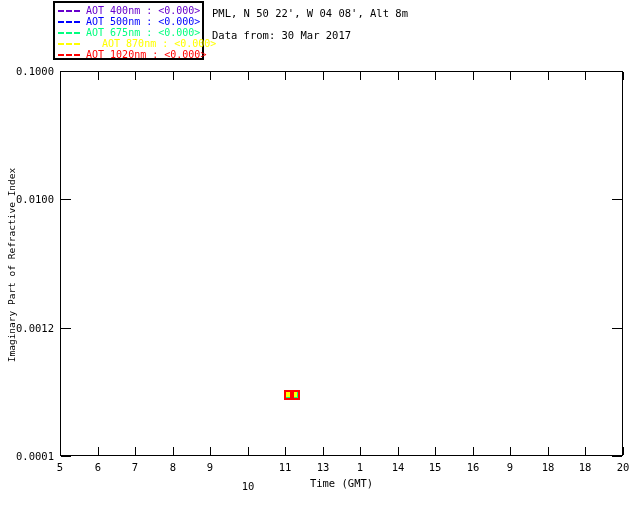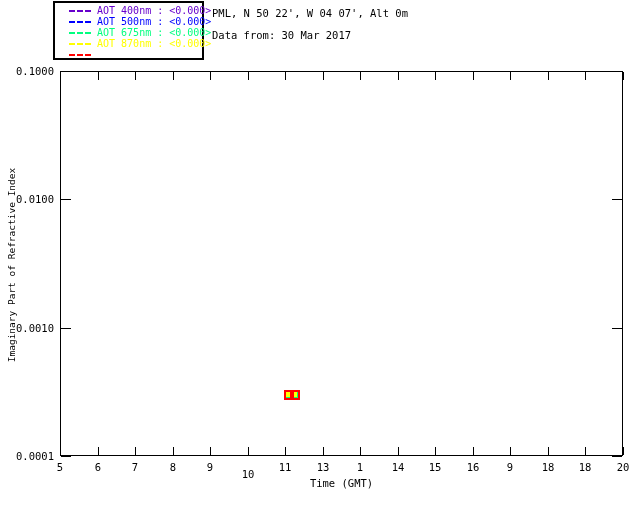--- a/index.html
+++ b/index.html
@@ -30,7 +30,7 @@
     height: 11px;
     display: flex;
     align-items: center;
-    padding-left: 14px;
+    padding-left: 3px;
     white-space: nowrap;
   }
   .dash-sample { display: inline-flex; align-items: center; margin-right: 4px; }

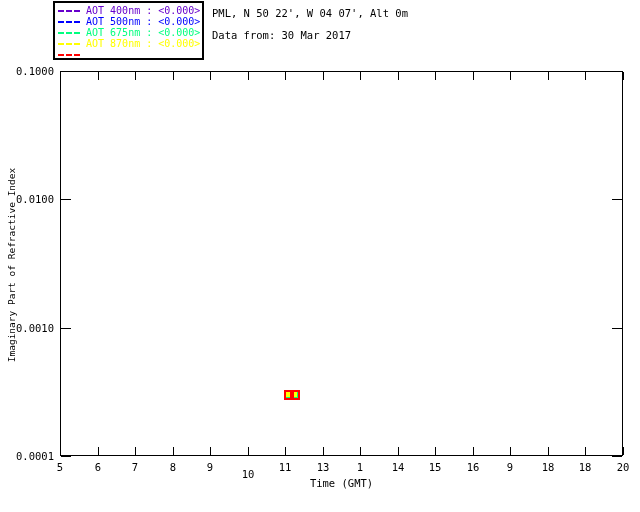--- a/index.html
+++ b/index.html
@@ -142,7 +142,7 @@
       </div>
     </div>
 
-  <div id="plot-title">PML, N 50 22', W 04 07', Alt 0m</div>
+  <div id="plot-title">PML, N 50 22', W 04 08', Alt 8m</div>
   <div id="plot-subtitle">Data from: 30 Mar 2017</div>
 
   <div id="plot-box"></div>

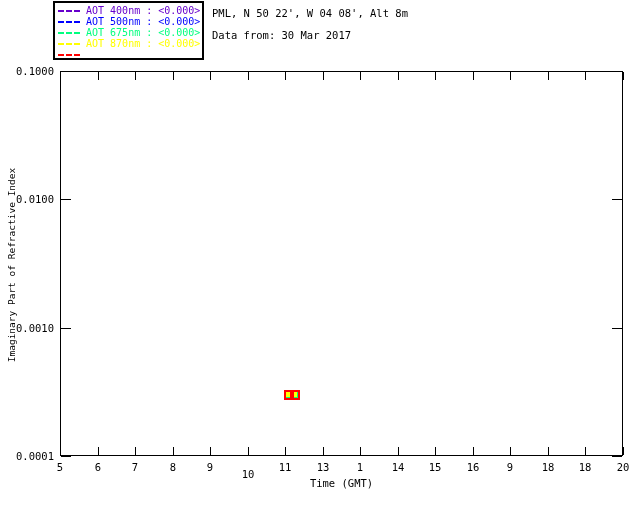--- a/index.html
+++ b/index.html
@@ -131,7 +131,7 @@
           <i style="background: rgb(255, 255, 0);"></i>
           <i style="background: rgb(255, 255, 0);"></i>
         </span>
-        <span class="legend-label" style="color: rgb(255, 255, 0);">AOT  870nm : &lt;0.000&gt;</span>
+        <span class="legend-label" style="color: rgb(255, 255, 0); margin-left: 16px;">AOT  870nm : &lt;0.000&gt;</span>
       </div>
       <div class="legend-row">
         <span class="dash-sample">

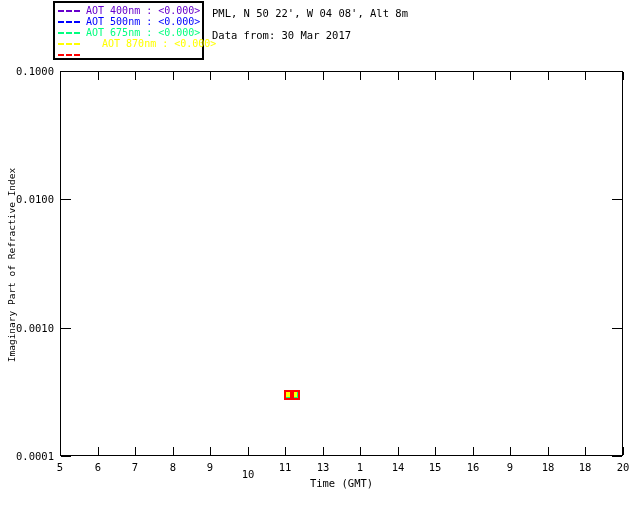--- a/index.html
+++ b/index.html
@@ -139,6 +139,7 @@
           <i style="background: rgb(255, 0, 0);"></i>
           <i style="background: rgb(255, 0, 0);"></i>
         </span>
+        <span class="legend-label" style="color: rgb(255, 0, 0);">AOT 1020nm : &lt;0.000&gt;</span>
       </div>
     </div>
 

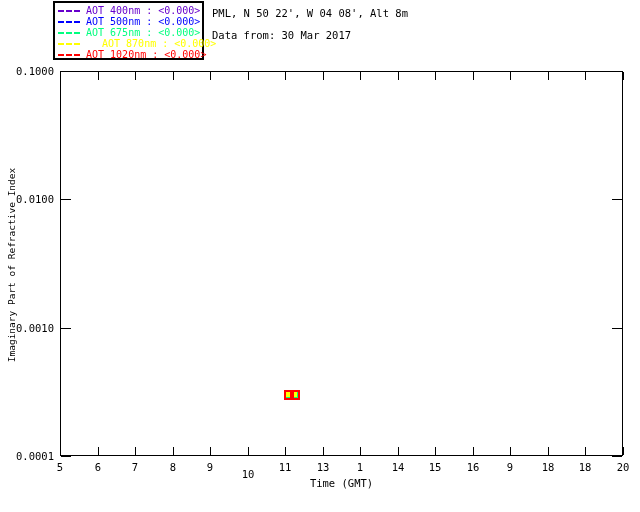--- a/index.html
+++ b/index.html
@@ -207,7 +207,7 @@
     <div class="y-tick-label" style="left: 14px; top: 193px;">0.0100</div>
     <div class="tick" style="left: 61px; top: 328px; width: 10px; height: 1px;"></div>
     <div class="tick" style="left: 612px; top: 328px; width: 10px; height: 1px;"></div>
-    <div class="y-tick-label" style="left: 14px; top: 322px;">0.0010</div>
+    <div class="y-tick-label" style="left: 14px; top: 322px;">0.0012</div>
     <div class="tick" style="left: 61px; top: 456px; width: 10px; height: 1px;"></div>
     <div class="tick" style="left: 612px; top: 456px; width: 10px; height: 1px;"></div>
     <div class="y-tick-label" style="left: 14px; top: 450px;">0.0001</div>

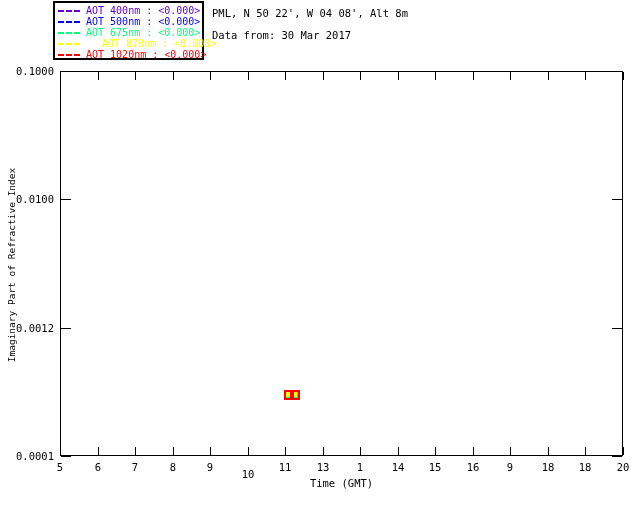--- a/index.html
+++ b/index.html
@@ -168,7 +168,7 @@
     <div class="x-tick-label" style="left: 195px; top: 461px;">9</div>
     <div class="tick" style="left: 248px; top: 447px; width: 1px; height: 8px;"></div>
     <div class="tick" style="left: 248px; top: 72px; width: 1px; height: 8px;"></div>
-    <div class="x-tick-label" style="left: 233px; top: 468px;">10</div>
+    <div class="x-tick-label" style="left: 233px; top: 480px;">10</div>
     <div class="tick" style="left: 285px; top: 447px; width: 1px; height: 8px;"></div>
     <div class="tick" style="left: 285px; top: 72px; width: 1px; height: 8px;"></div>
     <div class="x-tick-label" style="left: 270px; top: 461px;">11</div>

